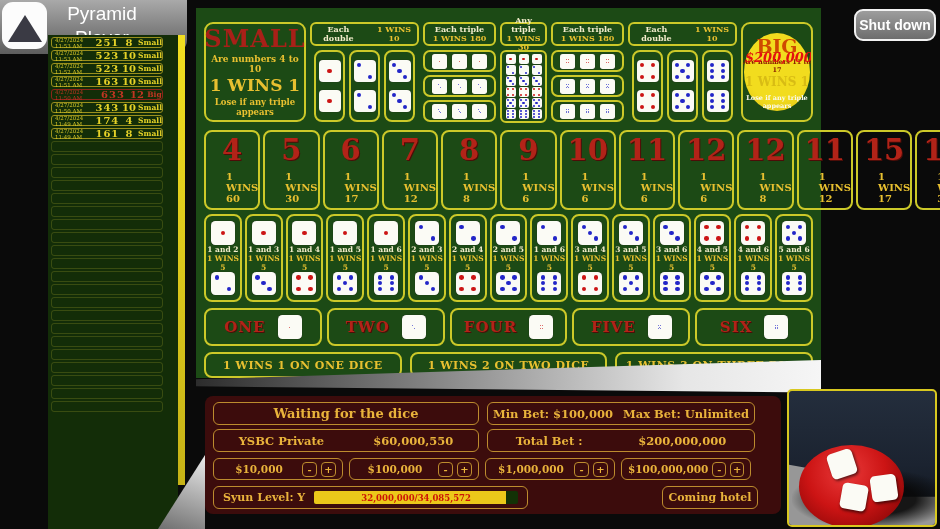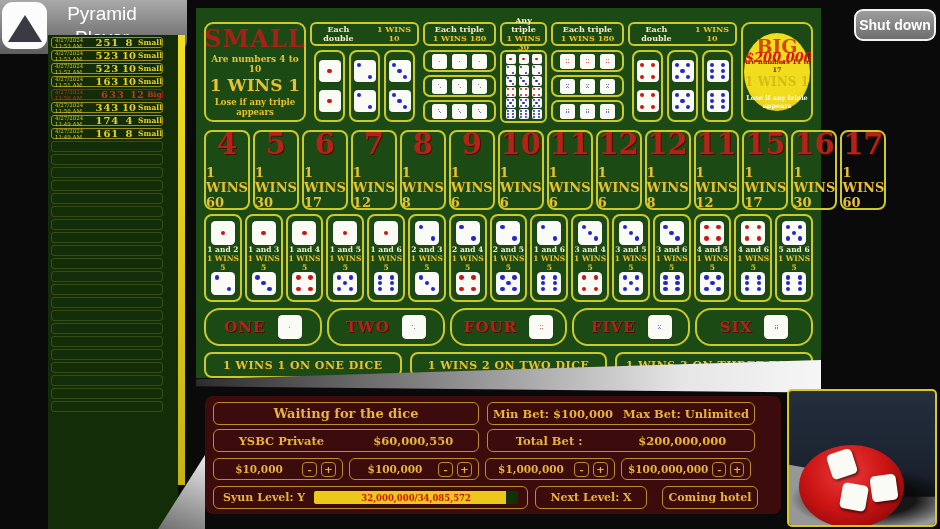--- a/index.html
+++ b/index.html
@@ -84,7 +84,7 @@
   .num-cell{flex:1;border:2px solid var(--line);border-radius:8px;display:flex;flex-direction:column;
     align-items:center;justify-content:center;}
   .num{font-size:29px;font-weight:bold;color:var(--red);line-height:1;text-shadow:1px 1px 0 #4d0d08;}
-  .num-odds{font-size:13px;font-weight:bold;color:var(--gold);margin-top:6px;}
+  .num-odds{font-size:10px;font-weight:bold;color:var(--gold);margin-top:6px;padding-left:20px;}
 
   #pairs{position:absolute;left:8px;top:206px;right:8px;height:88px;display:flex;gap:3px;}
   .pair-cell{flex:1;border:2px solid var(--line);border-radius:8px;display:flex;flex-direction:column;

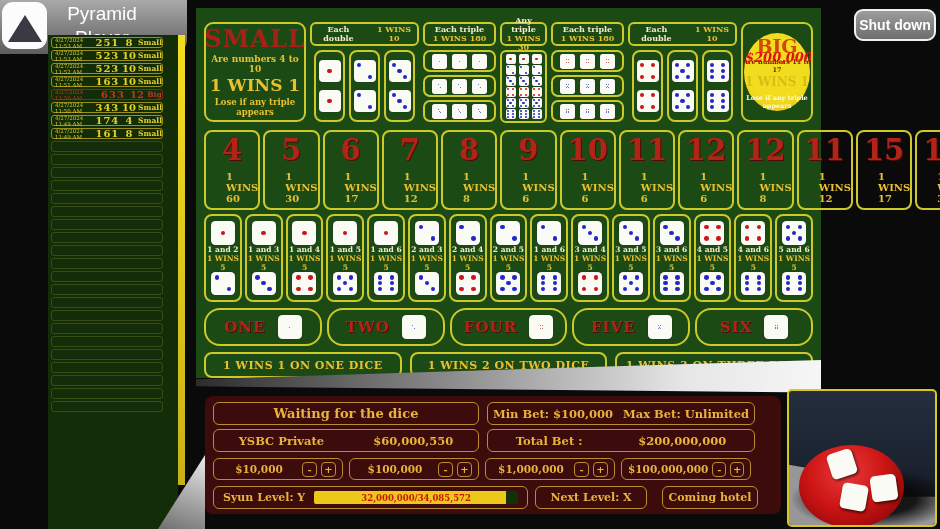--- a/index.html
+++ b/index.html
@@ -94,7 +94,7 @@
   .pair-odds{font-size:7.5px;font-weight:bold;color:var(--gold);}
 
   #singles{position:absolute;left:8px;top:300px;right:8px;height:38px;display:flex;gap:5px;}
-  .single-cell{flex:1;border:2px solid var(--line);border-radius:16px;display:flex;align-items:center;
+  .single-cell{flex:1;border:2px solid var(--line);border-radius:8px;display:flex;align-items:center;
     justify-content:center;gap:12px;}
   .single-name{font-size:15px;font-weight:bold;color:var(--red);letter-spacing:1px;text-shadow:1px 1px 0 #4d0d08;}
 

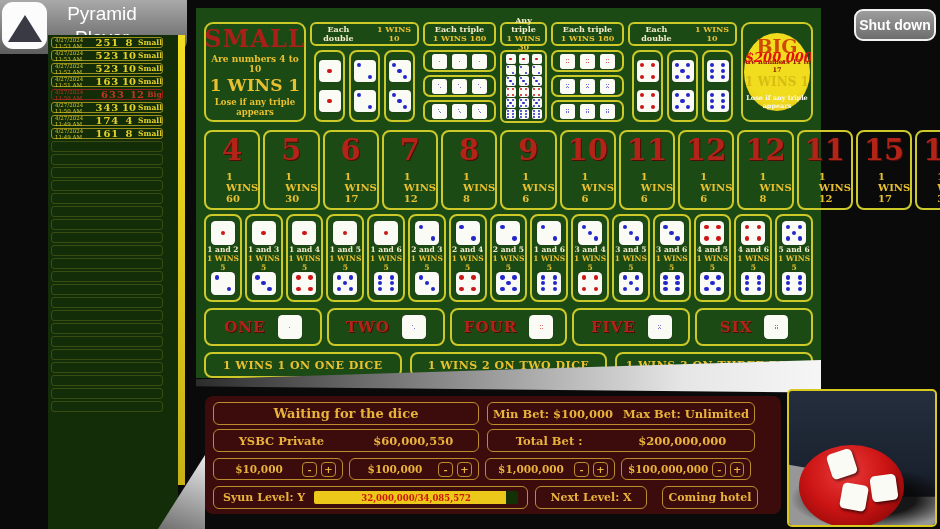--- a/index.html
+++ b/index.html
@@ -1465,7 +1465,6 @@
         <div id="progress-text">32,000,000/34,085,572</div>
       </div>
     </div>
-    <div class="pbox" id="next-box">Next Level: X</div>
     <div class="pbox" id="coming-box">Coming hotel</div>
   </div>
 

